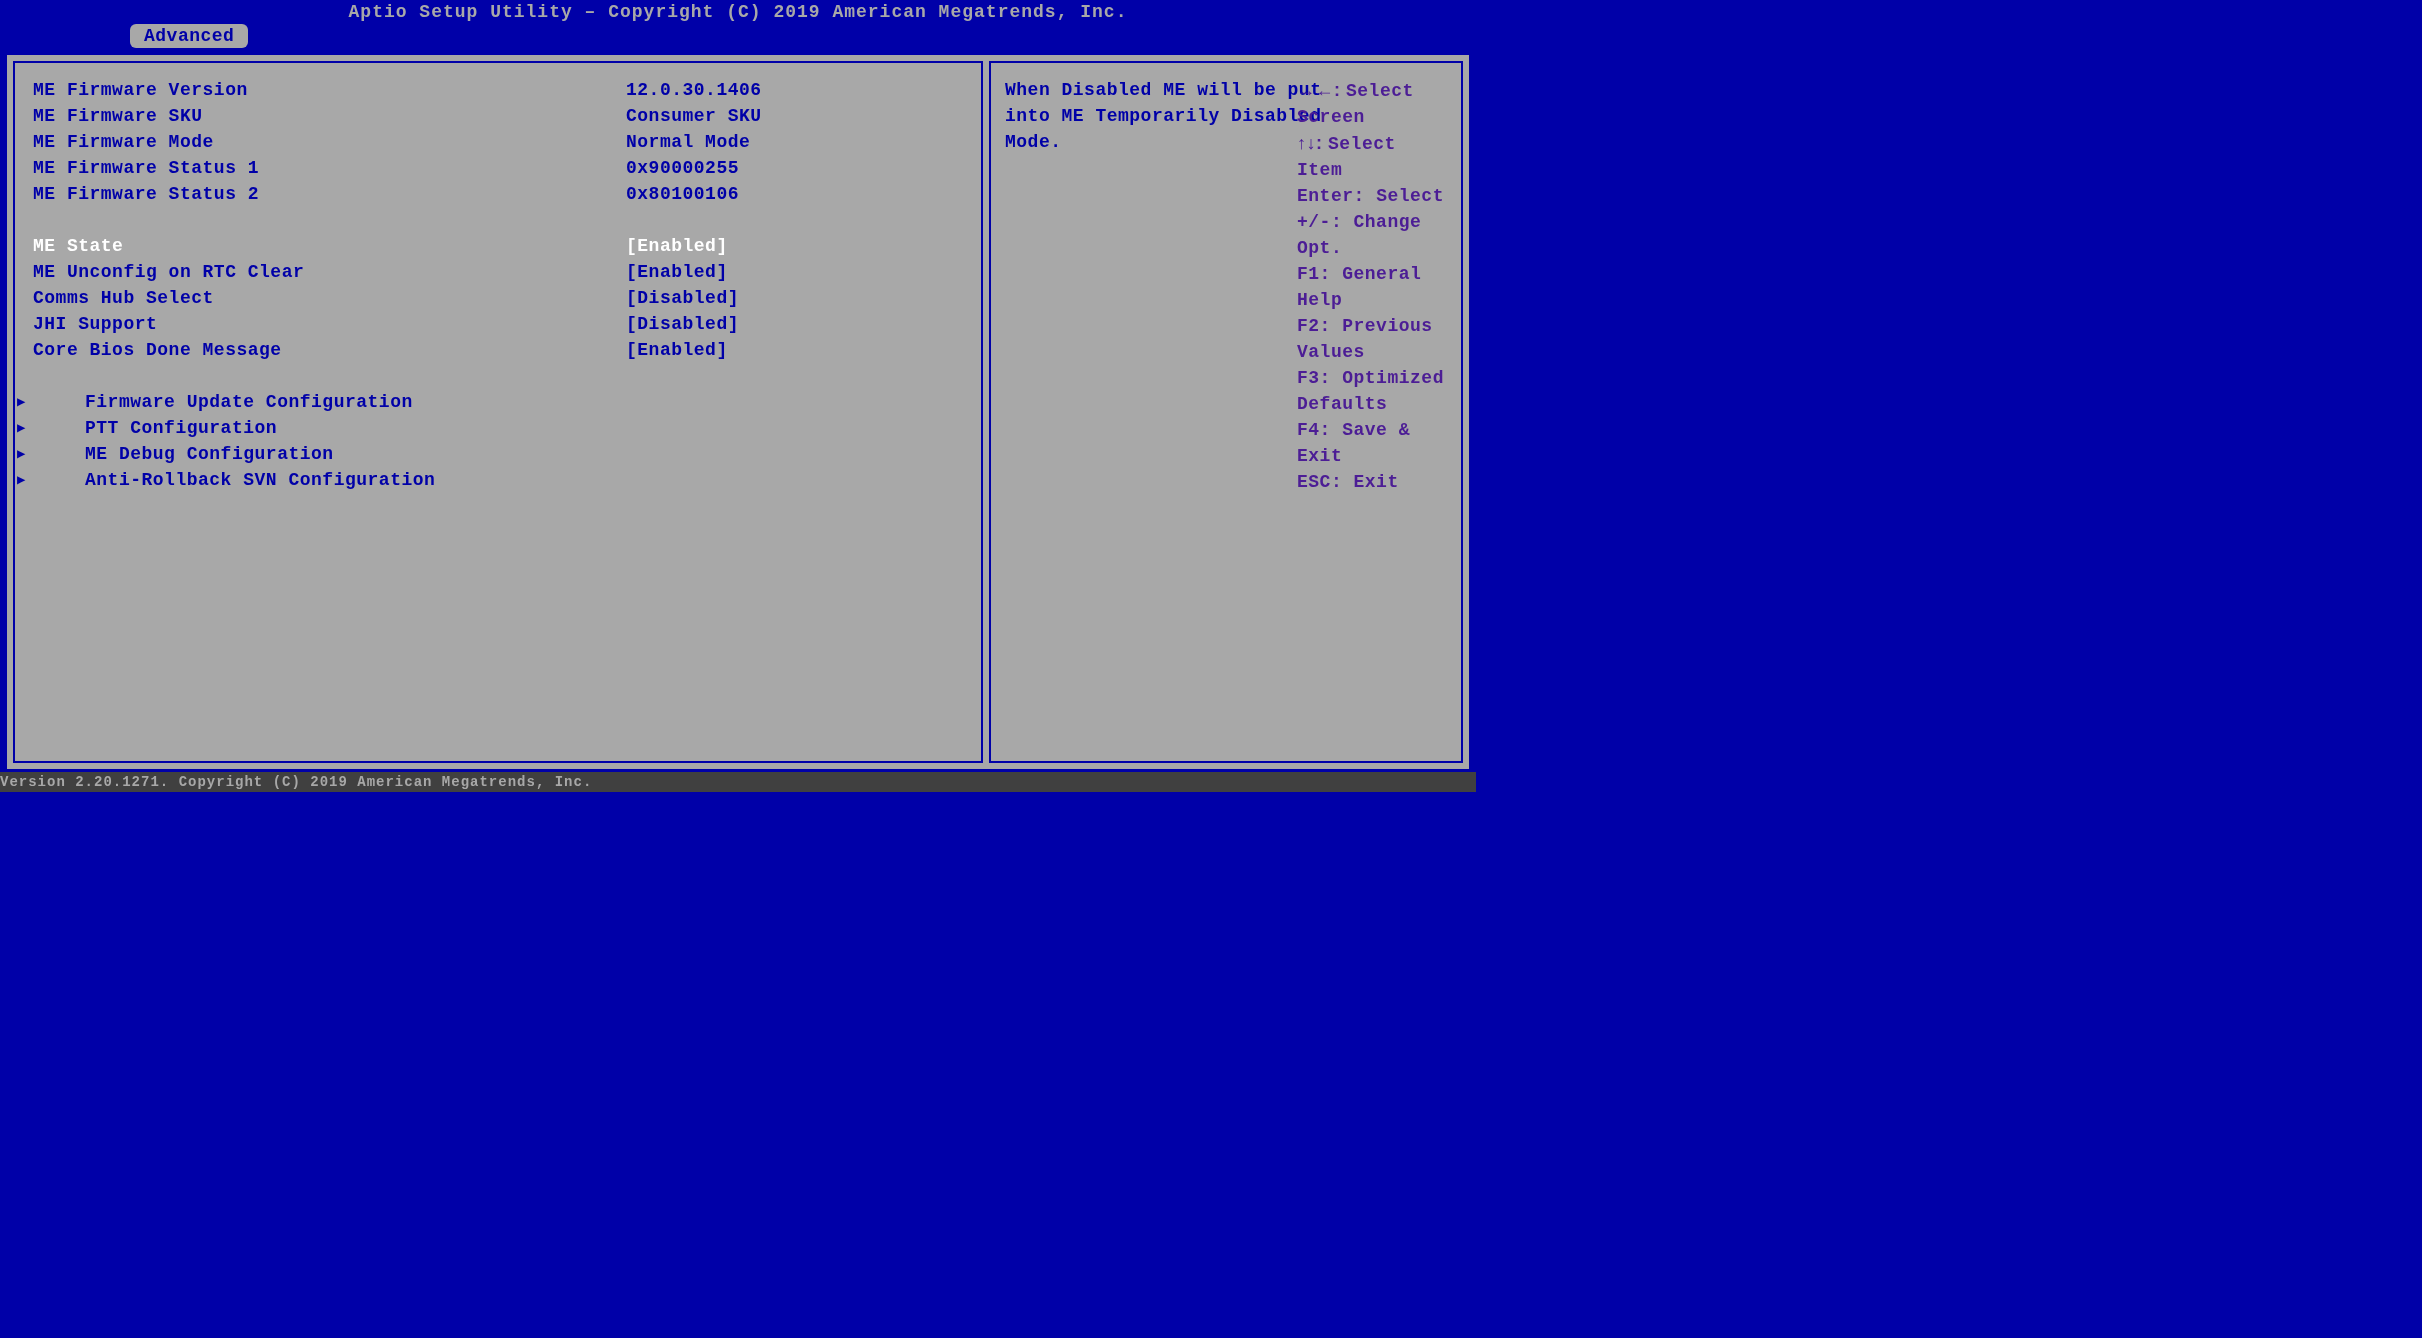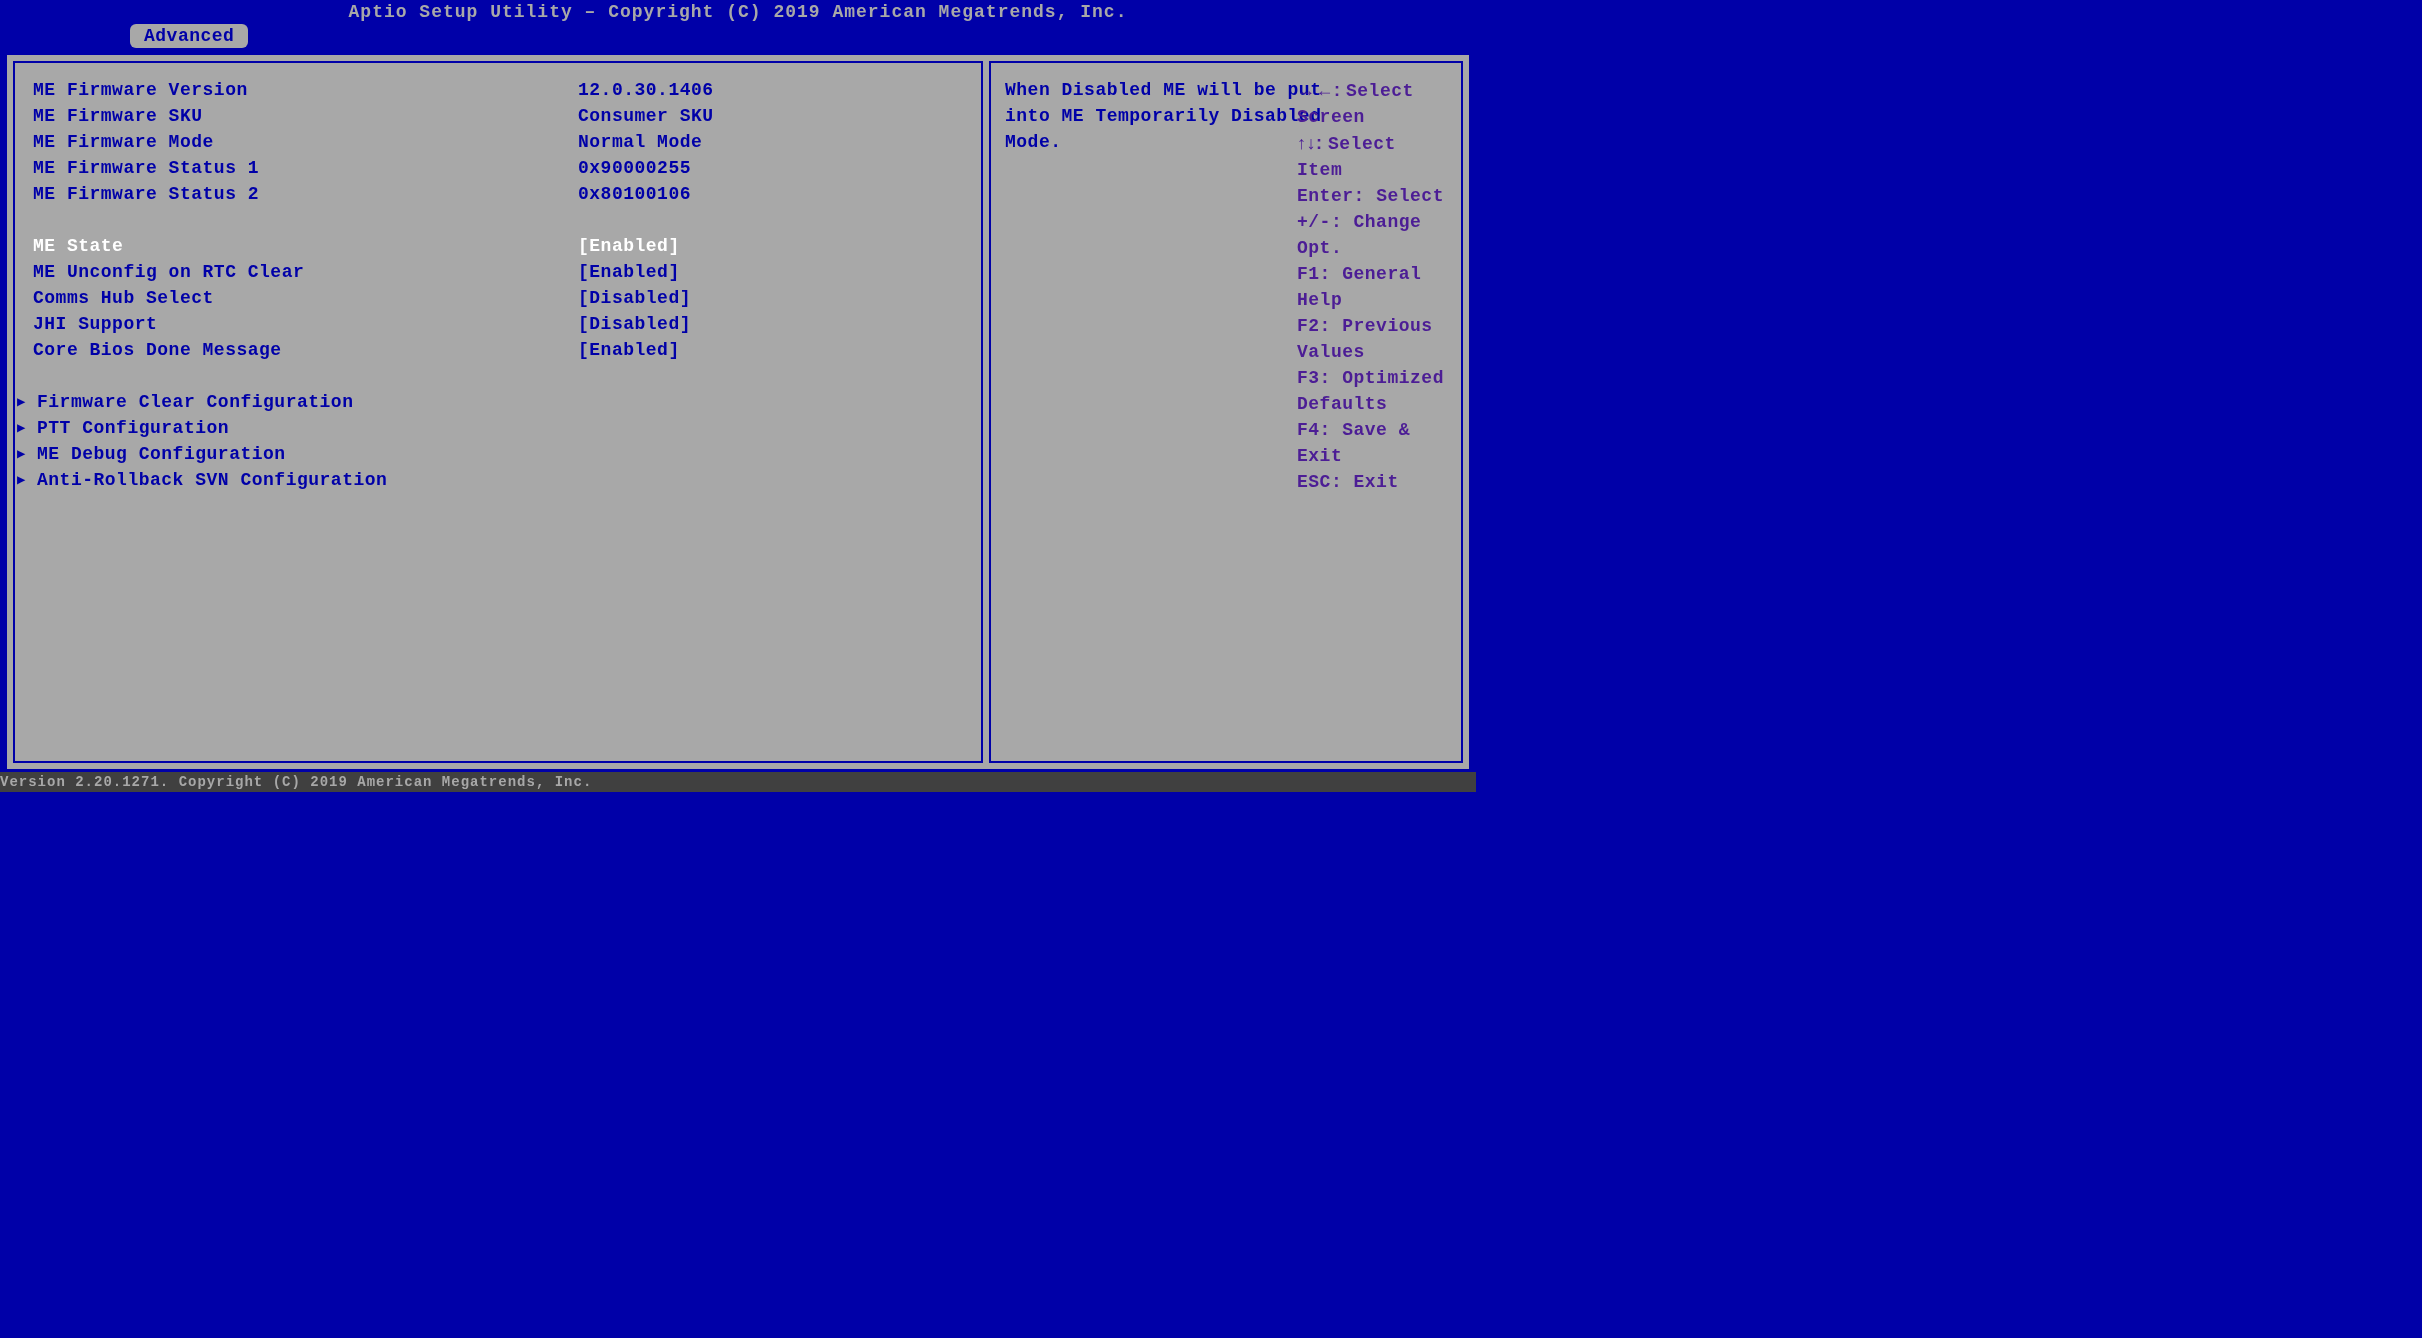--- a/index.html
+++ b/index.html
@@ -63,6 +63,7 @@
       line-height: 26px;
       font-size: 18px;
       letter-spacing: 0.5px;
+      gap: 48px;
     }
     .info-label, .option-label {
       flex: 0 0 545px;

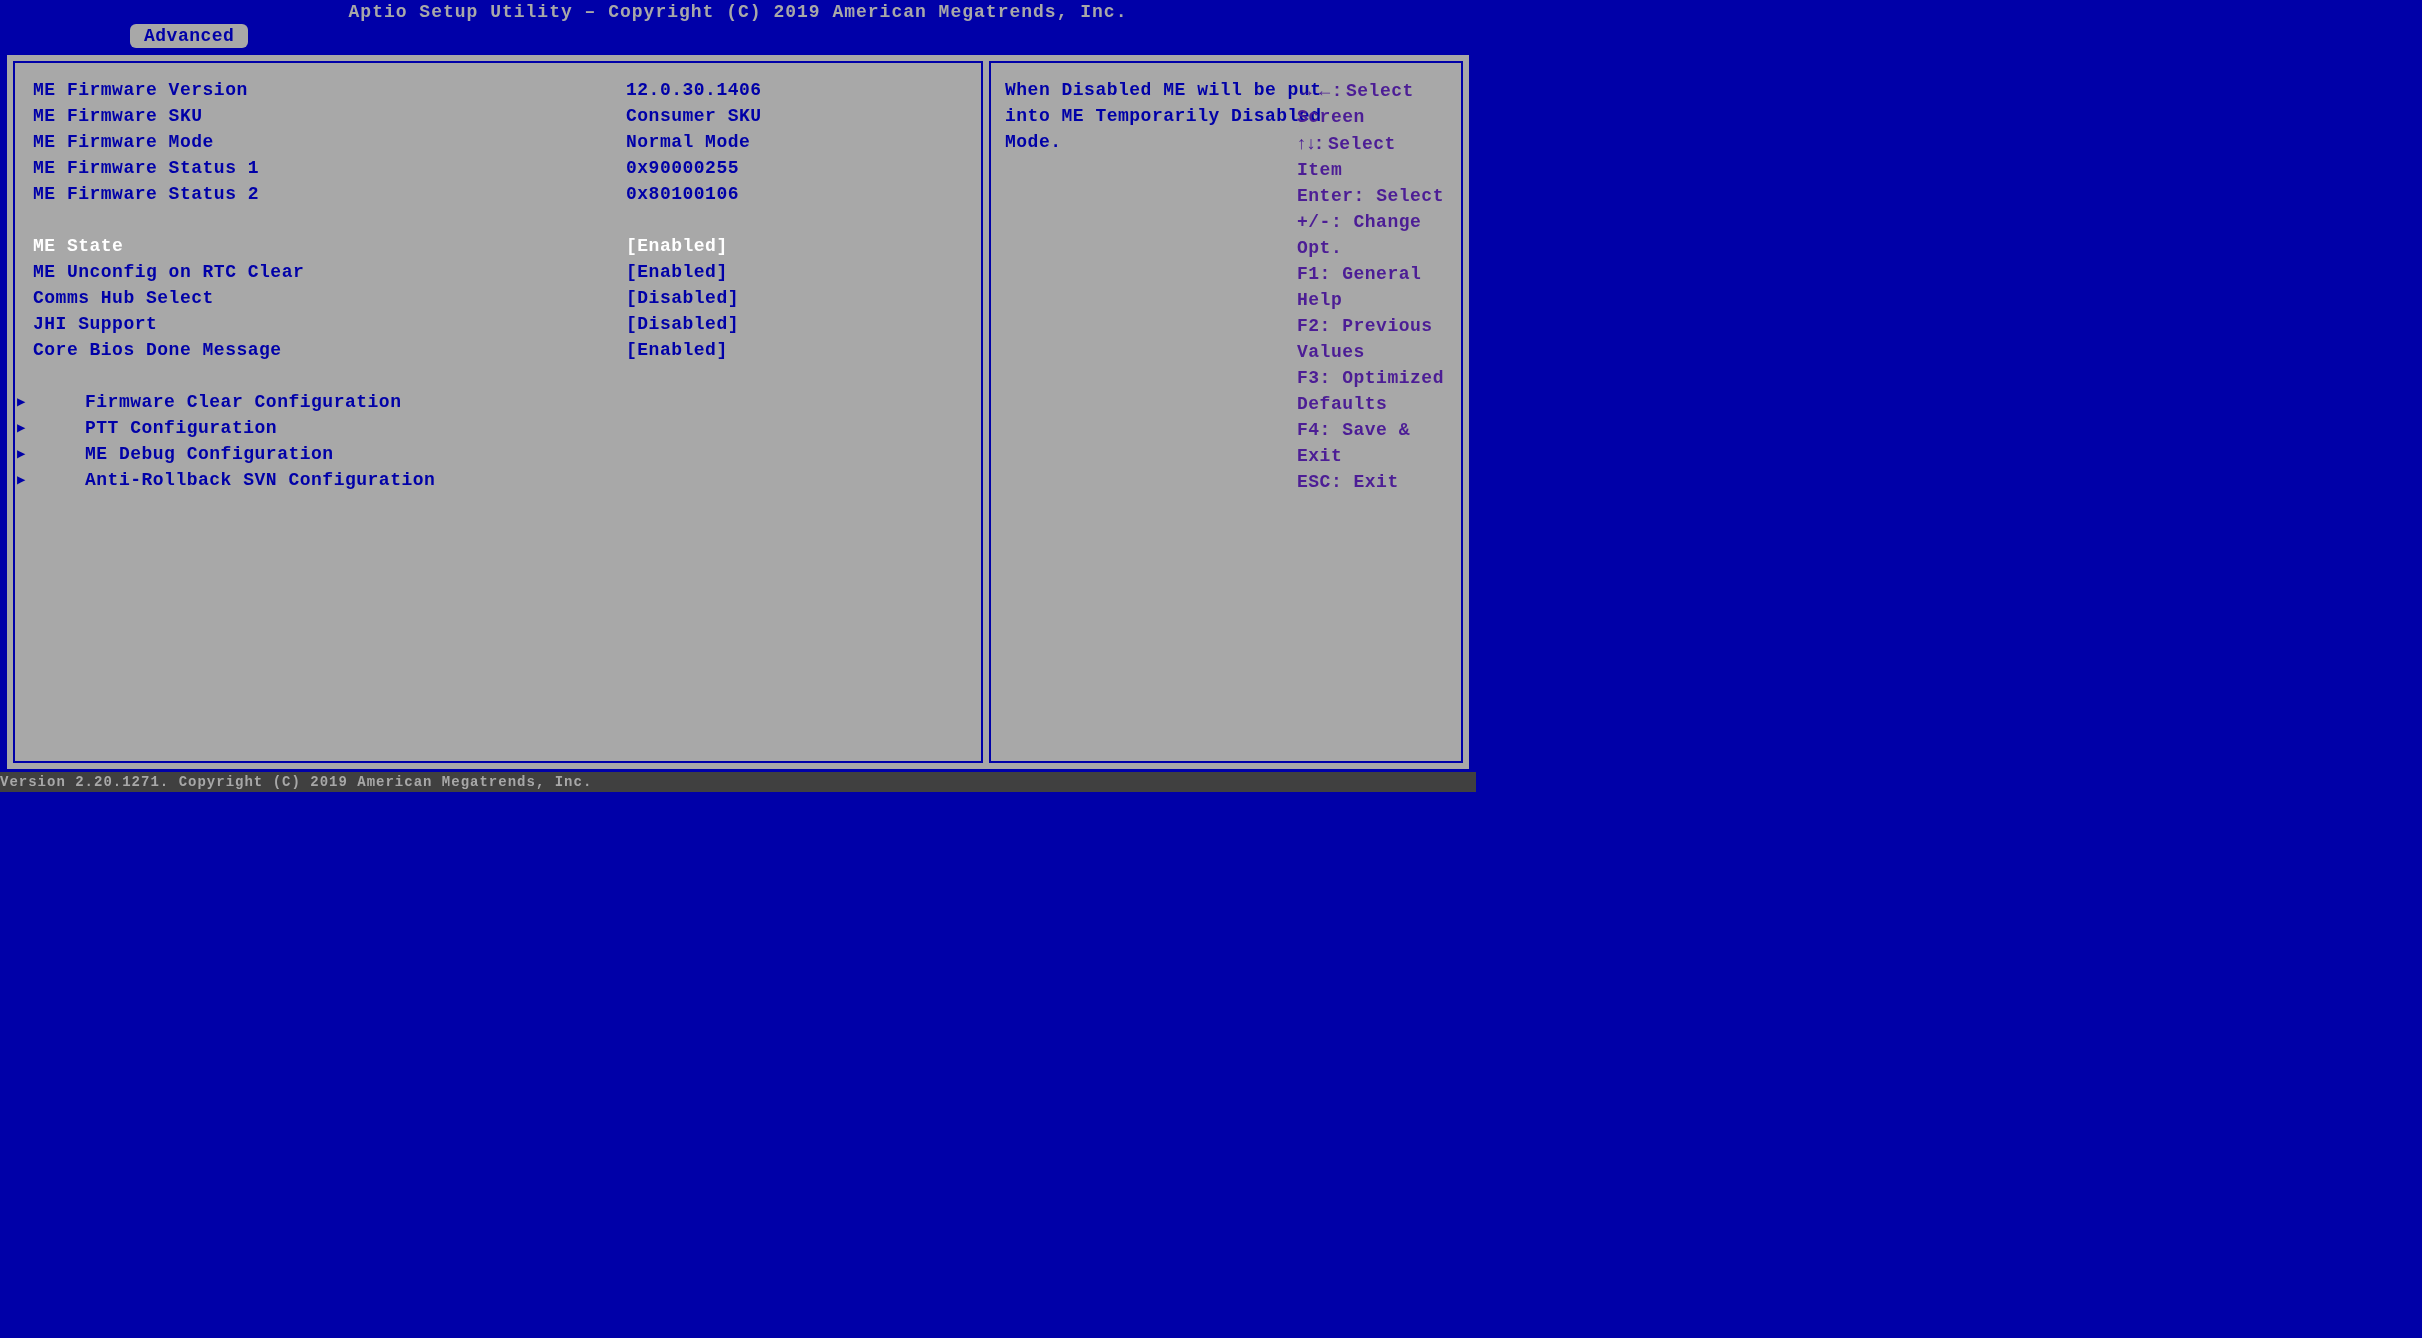--- a/index.html
+++ b/index.html
@@ -181,7 +181,7 @@
     <div id="submenu-section">
         <div class="submenu-row">
           <span class="submenu-arrow">▶</span>
-          <span>Firmware Clear Configuration</span>
+          <span>Firmware Update Configuration</span>
         </div>
         <div class="submenu-row">
           <span class="submenu-arrow">▶</span>

